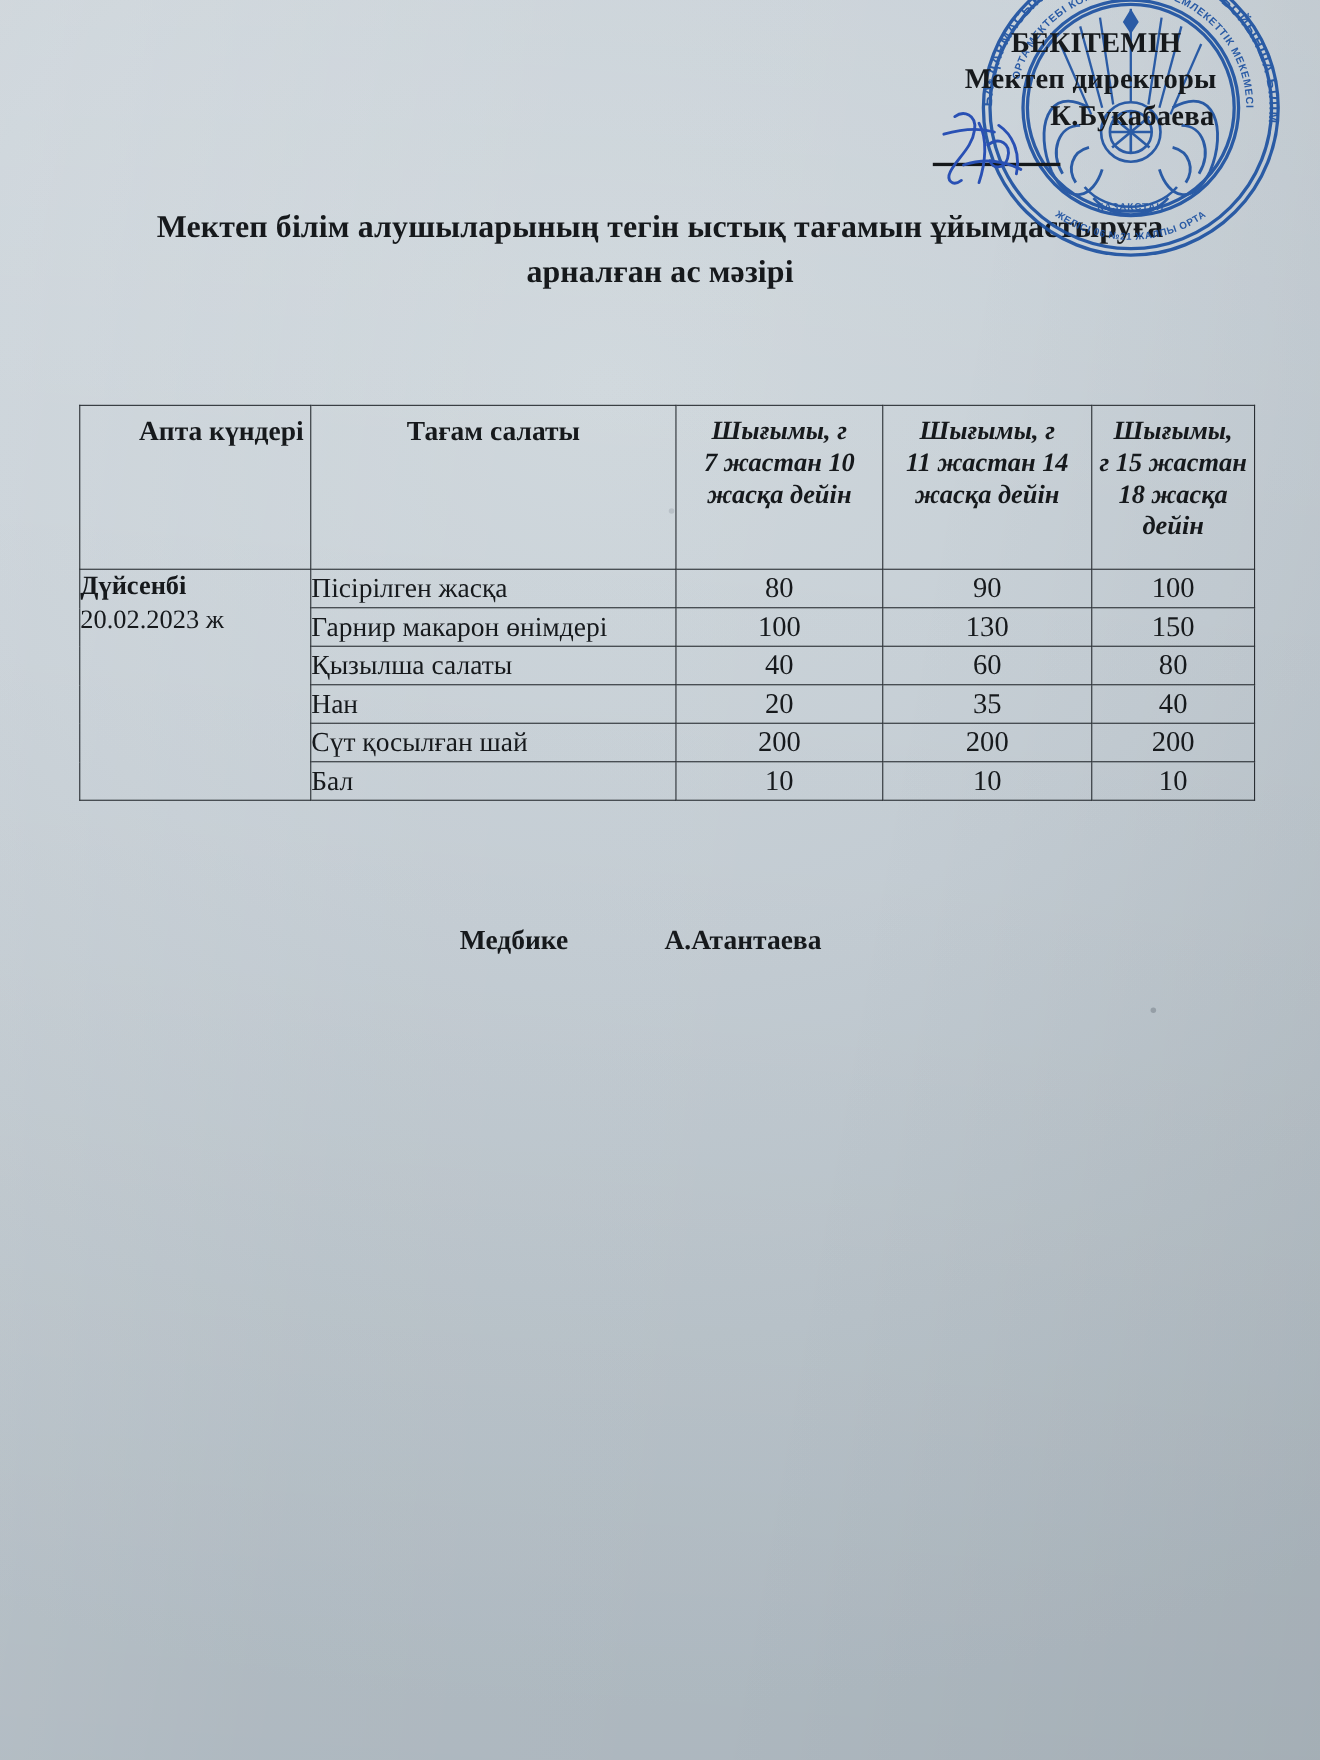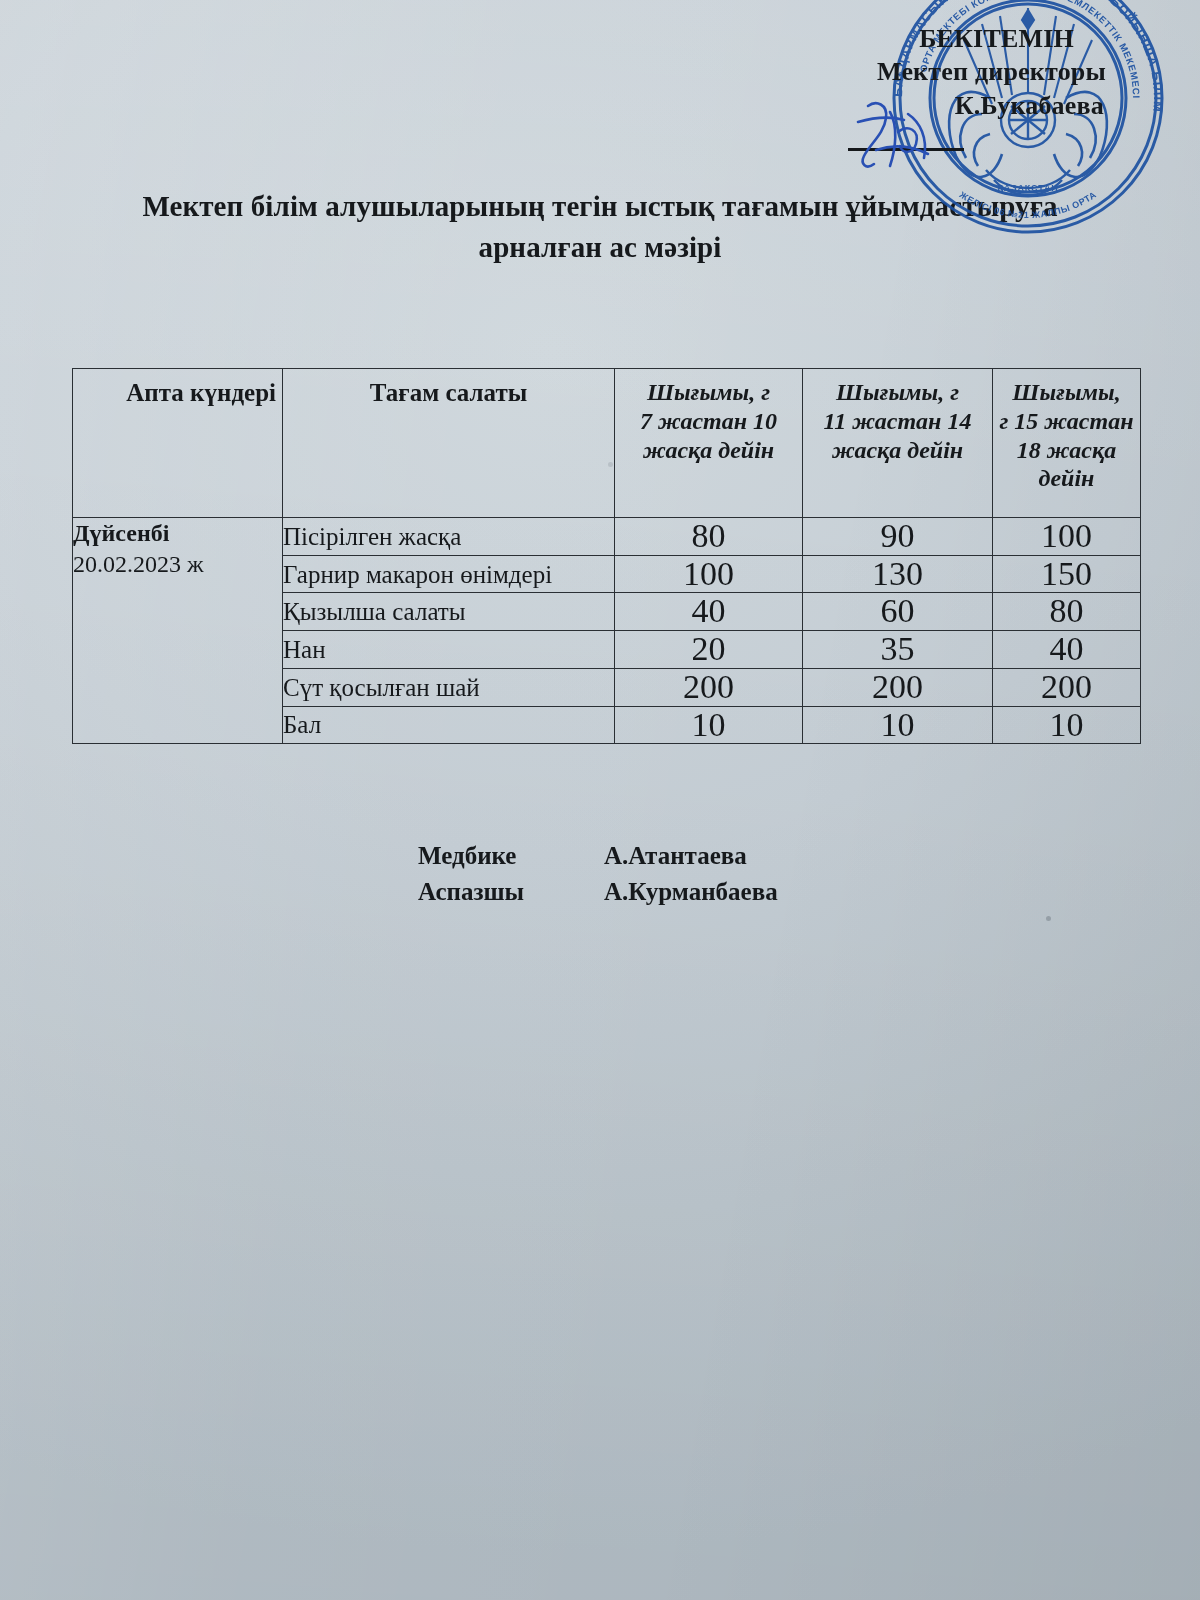--- a/index.html
+++ b/index.html
@@ -170,7 +170,7 @@
   }
   .qty-cell {
     text-align: center;
-    font-size: 34px;
+    font-size: 26px;
     line-height: 1.08;
     padding: 0 4px 2px 4px;
   }

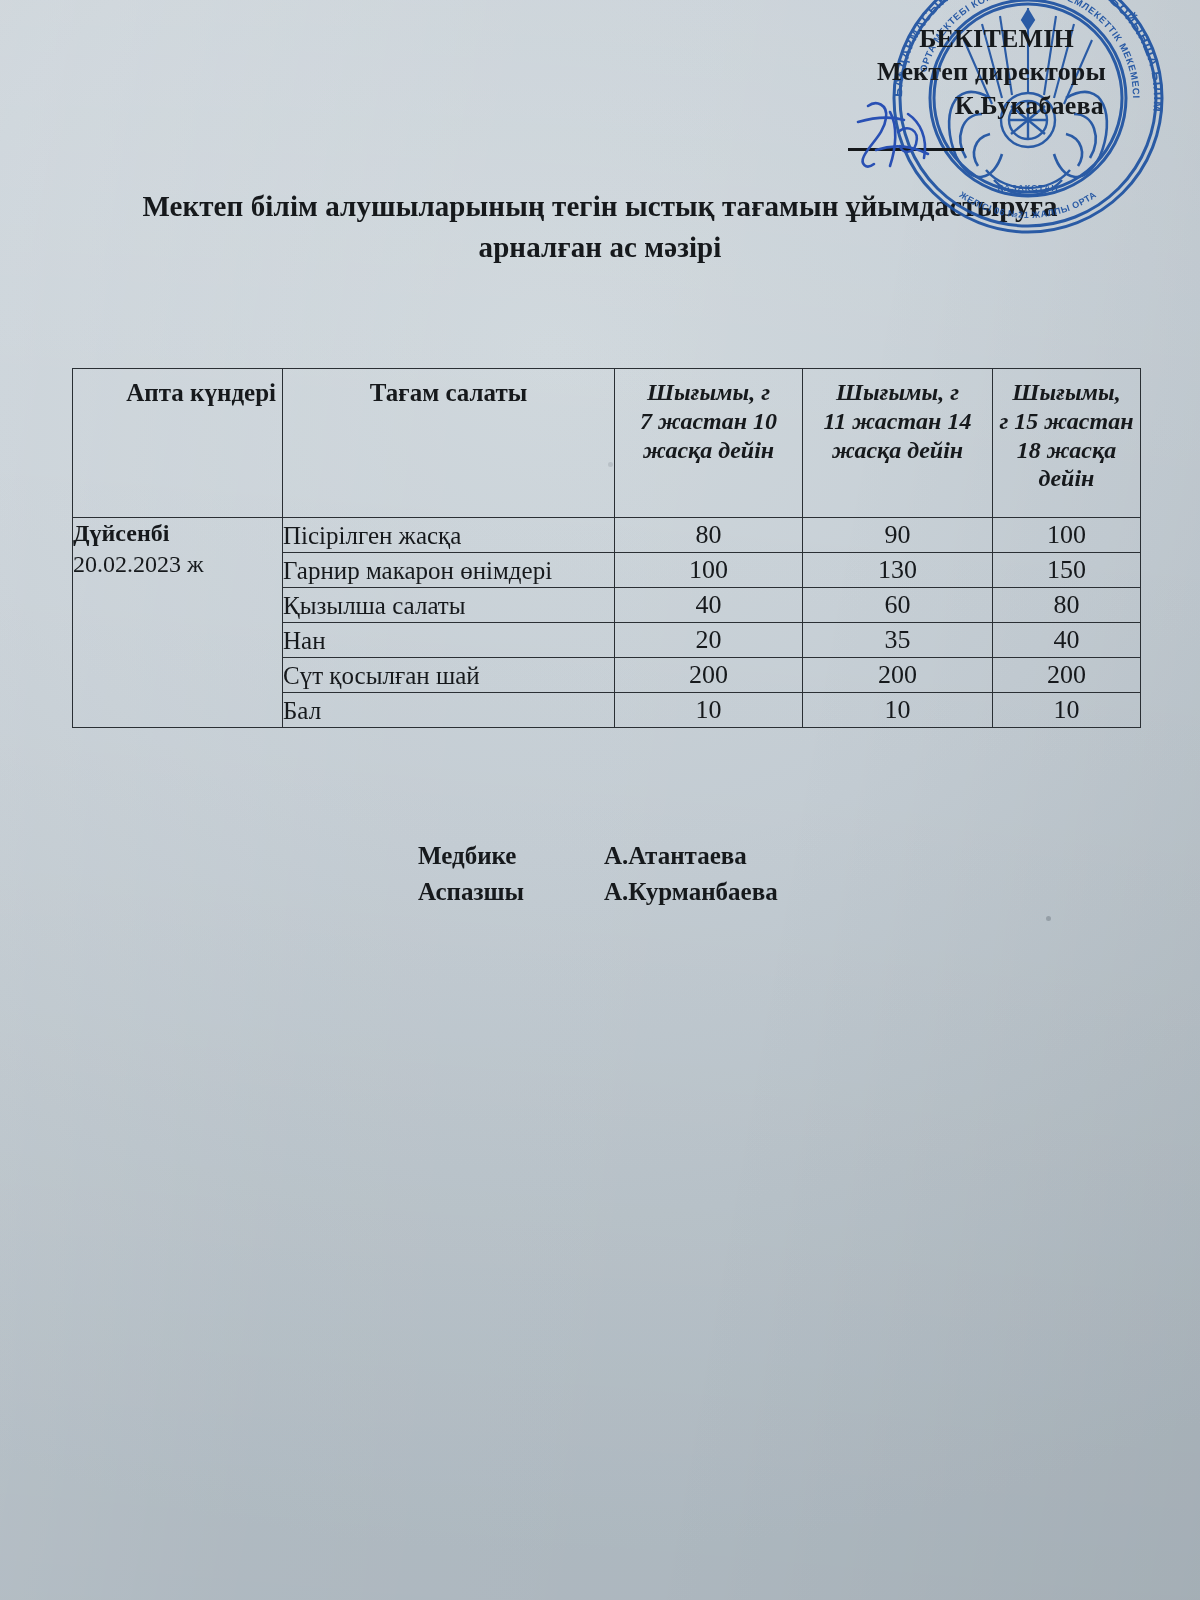--- a/index.html
+++ b/index.html
@@ -372,10 +372,6 @@
       <span class="sig-role">Медбике</span>
       <span class="sig-name">А.Атантаева</span>
     </div>
-    <div class="sig-row">
-      <span class="sig-role">Аспазшы</span>
-      <span class="sig-name">А.Курманбаева</span>
-    </div>
   </div>
 
   <div class="speck" style="left:1046px; top:916px;"></div>

